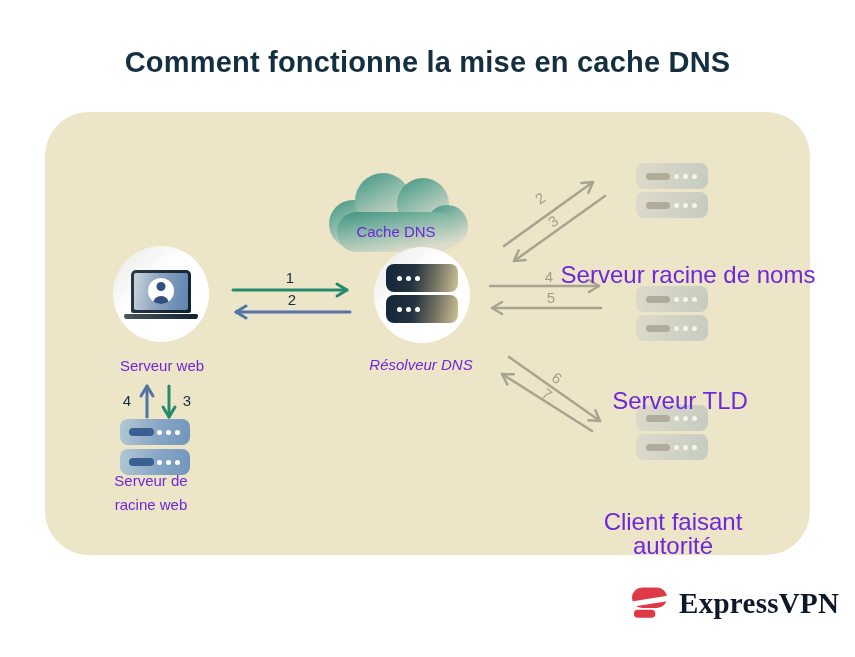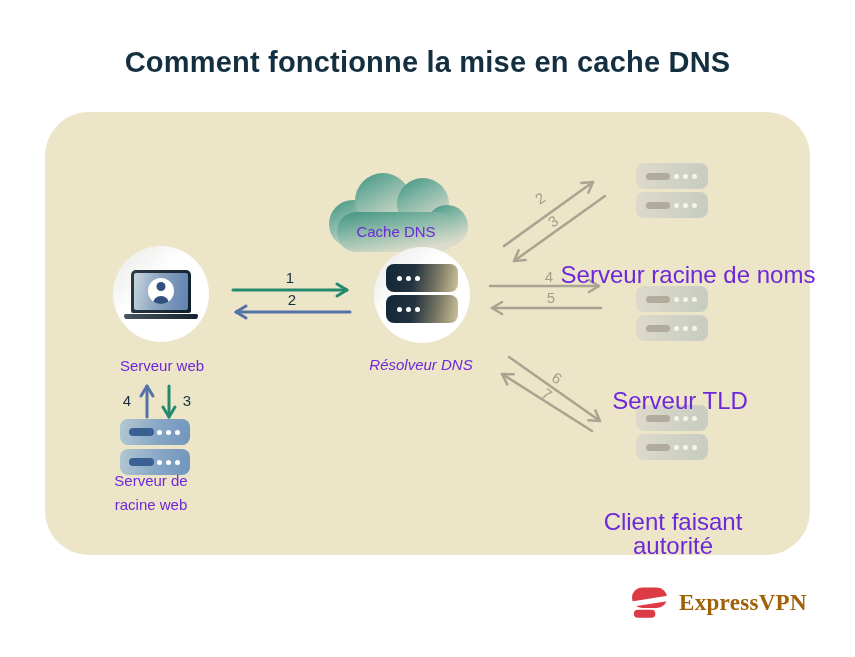--- a/index.html
+++ b/index.html
@@ -90,8 +90,8 @@
 
   
   .brand{position:absolute;left:630px;top:586px;display:flex;align-items:center;gap:10px;}
-  .brand-text{font-family:"Liberation Serif",serif;font-weight:700;font-size:23px;
-              color:#a16207;letter-spacing:.3px;}
+  .brand-text{font-family:"Liberation Serif",serif;font-weight:700;font-size:29px;
+              color:#0f172a;letter-spacing:.3px;}
 </style>
 </head>
 <body>

